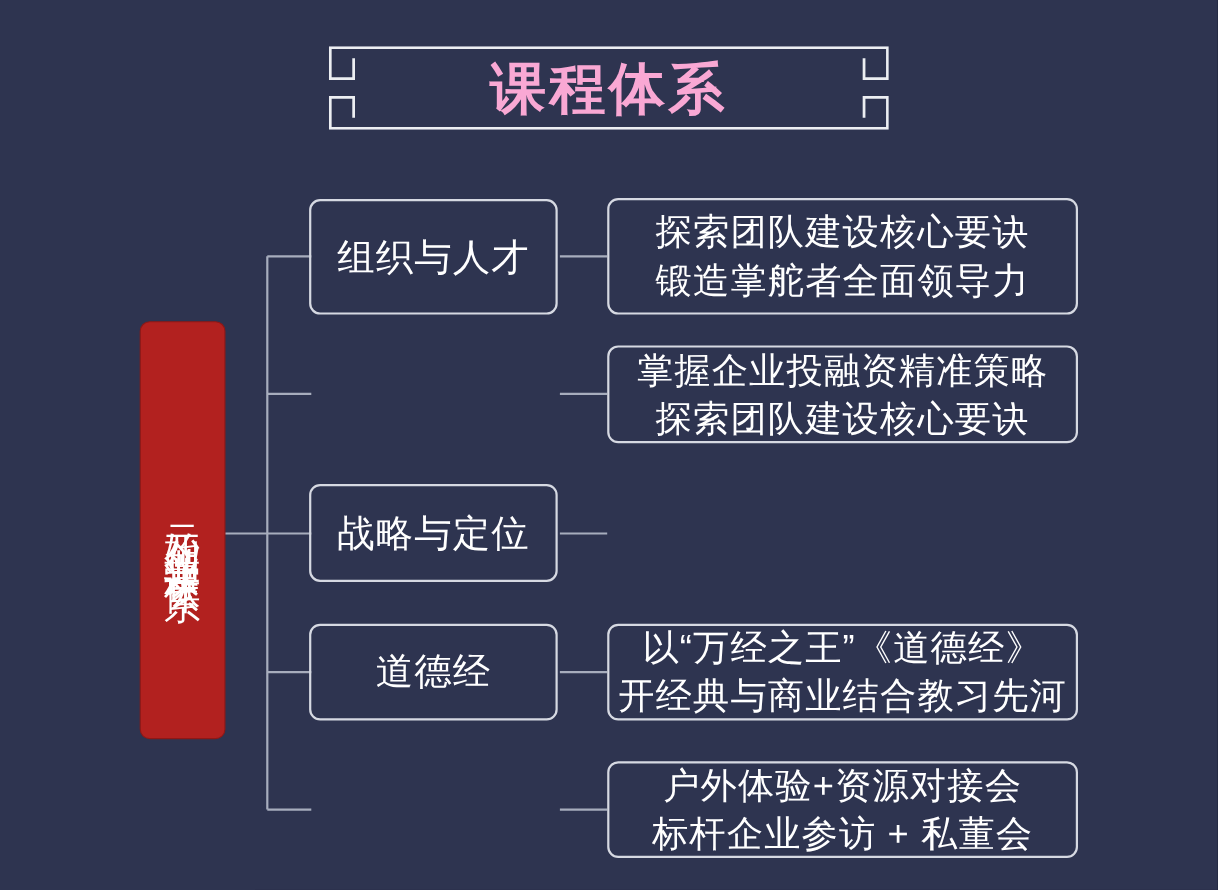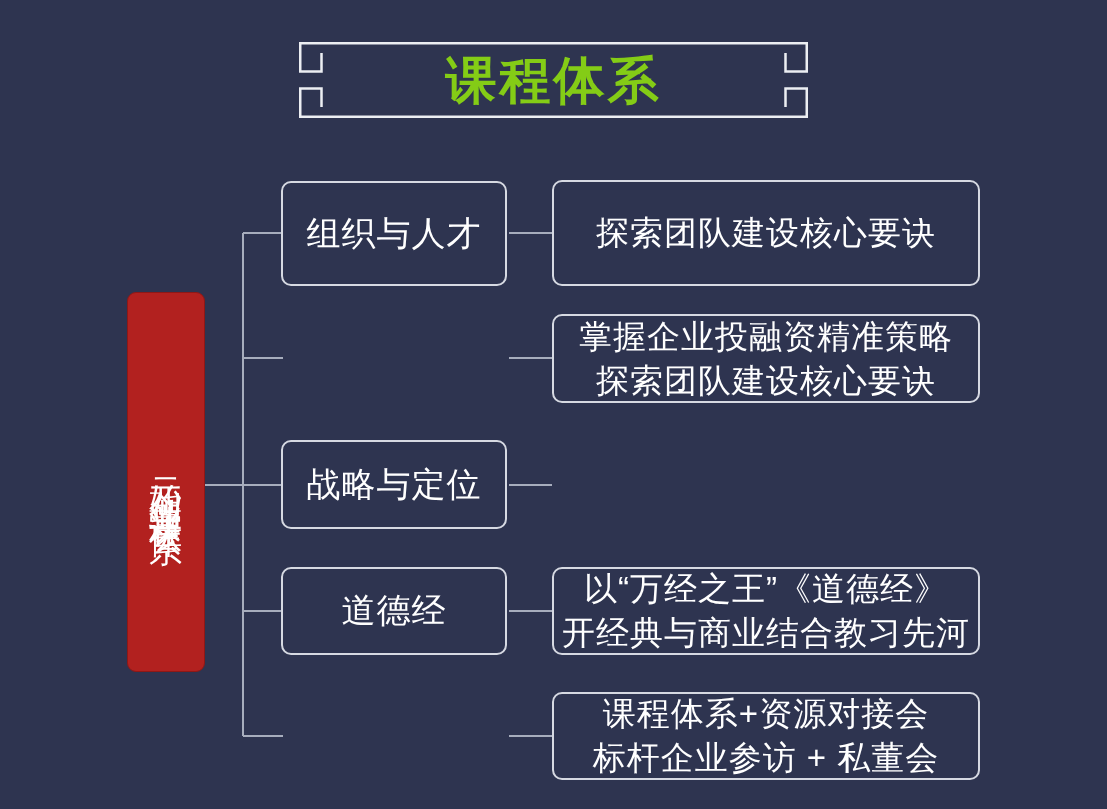--- a/index.html
+++ b/index.html
@@ -28,7 +28,7 @@
     font-size: 51px;
     font-weight: 900;
     letter-spacing: 3px;
-    color: #84cc16;
+    color: #f9a8d4;
     padding-top: 2px;
   }
   

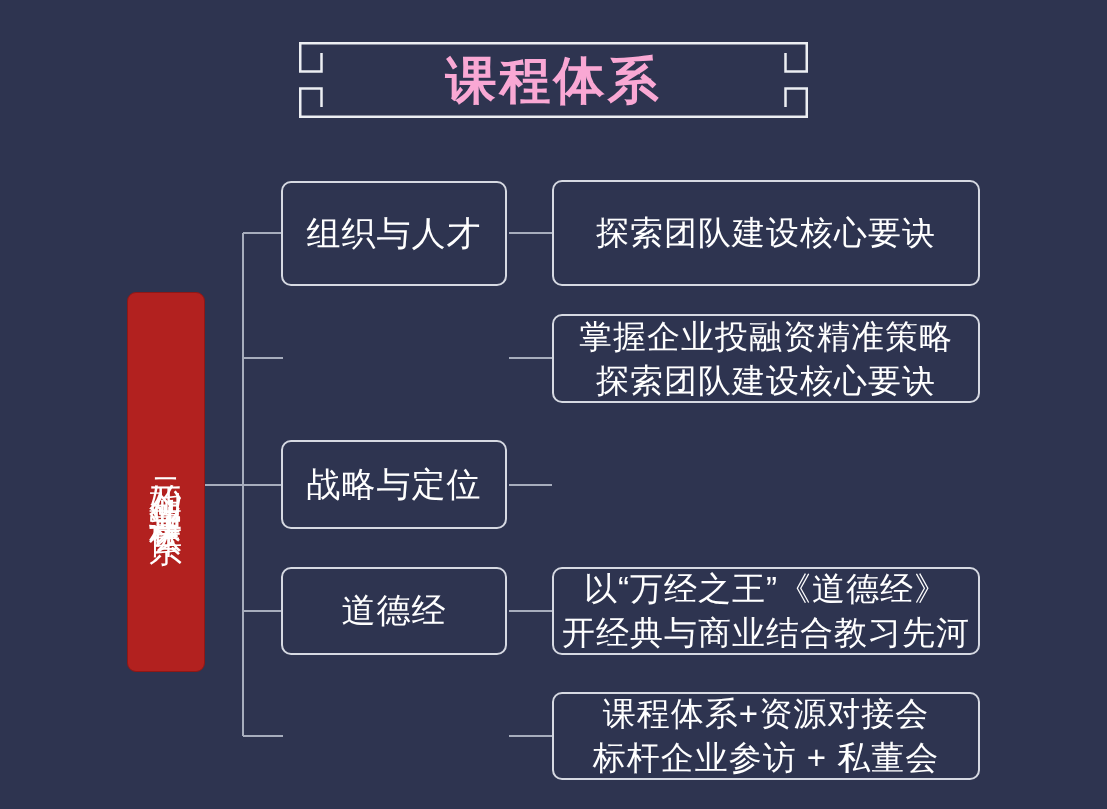--- a/index.html
+++ b/index.html
@@ -133,6 +133,7 @@
   </div>
   <div class="node desc-box r1">
     <div class="desc-line">探索团队建设核心要诀</div>
+    <div class="desc-line">锻造掌舵者全面领导力</div>
   </div>
 
   <div class="node desc-box r2">

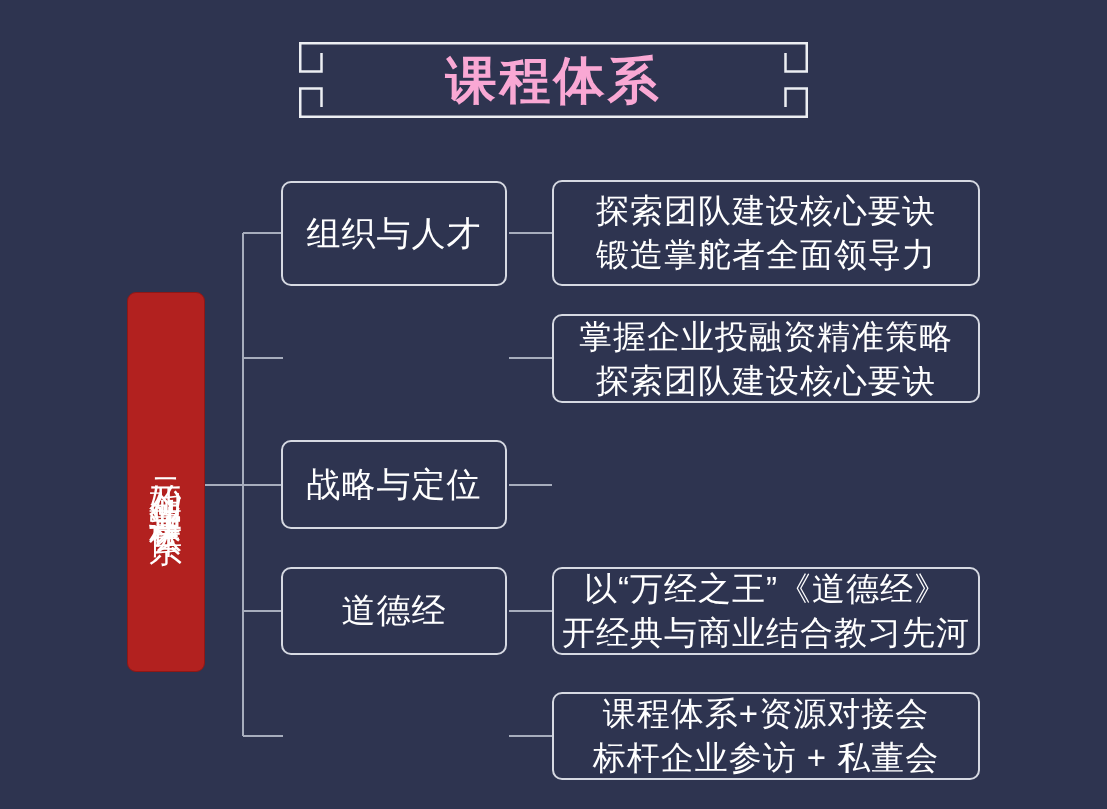--- a/index.html
+++ b/index.html
@@ -154,7 +154,7 @@
   </div>
 
   <div class="node desc-box r5">
-    <div class="desc-line">课程体系+资源对接会</div>
+    <div class="desc-line">户外体验+资源对接会</div>
     <div class="desc-line">标杆企业参访 + 私董会</div>
   </div>
 

